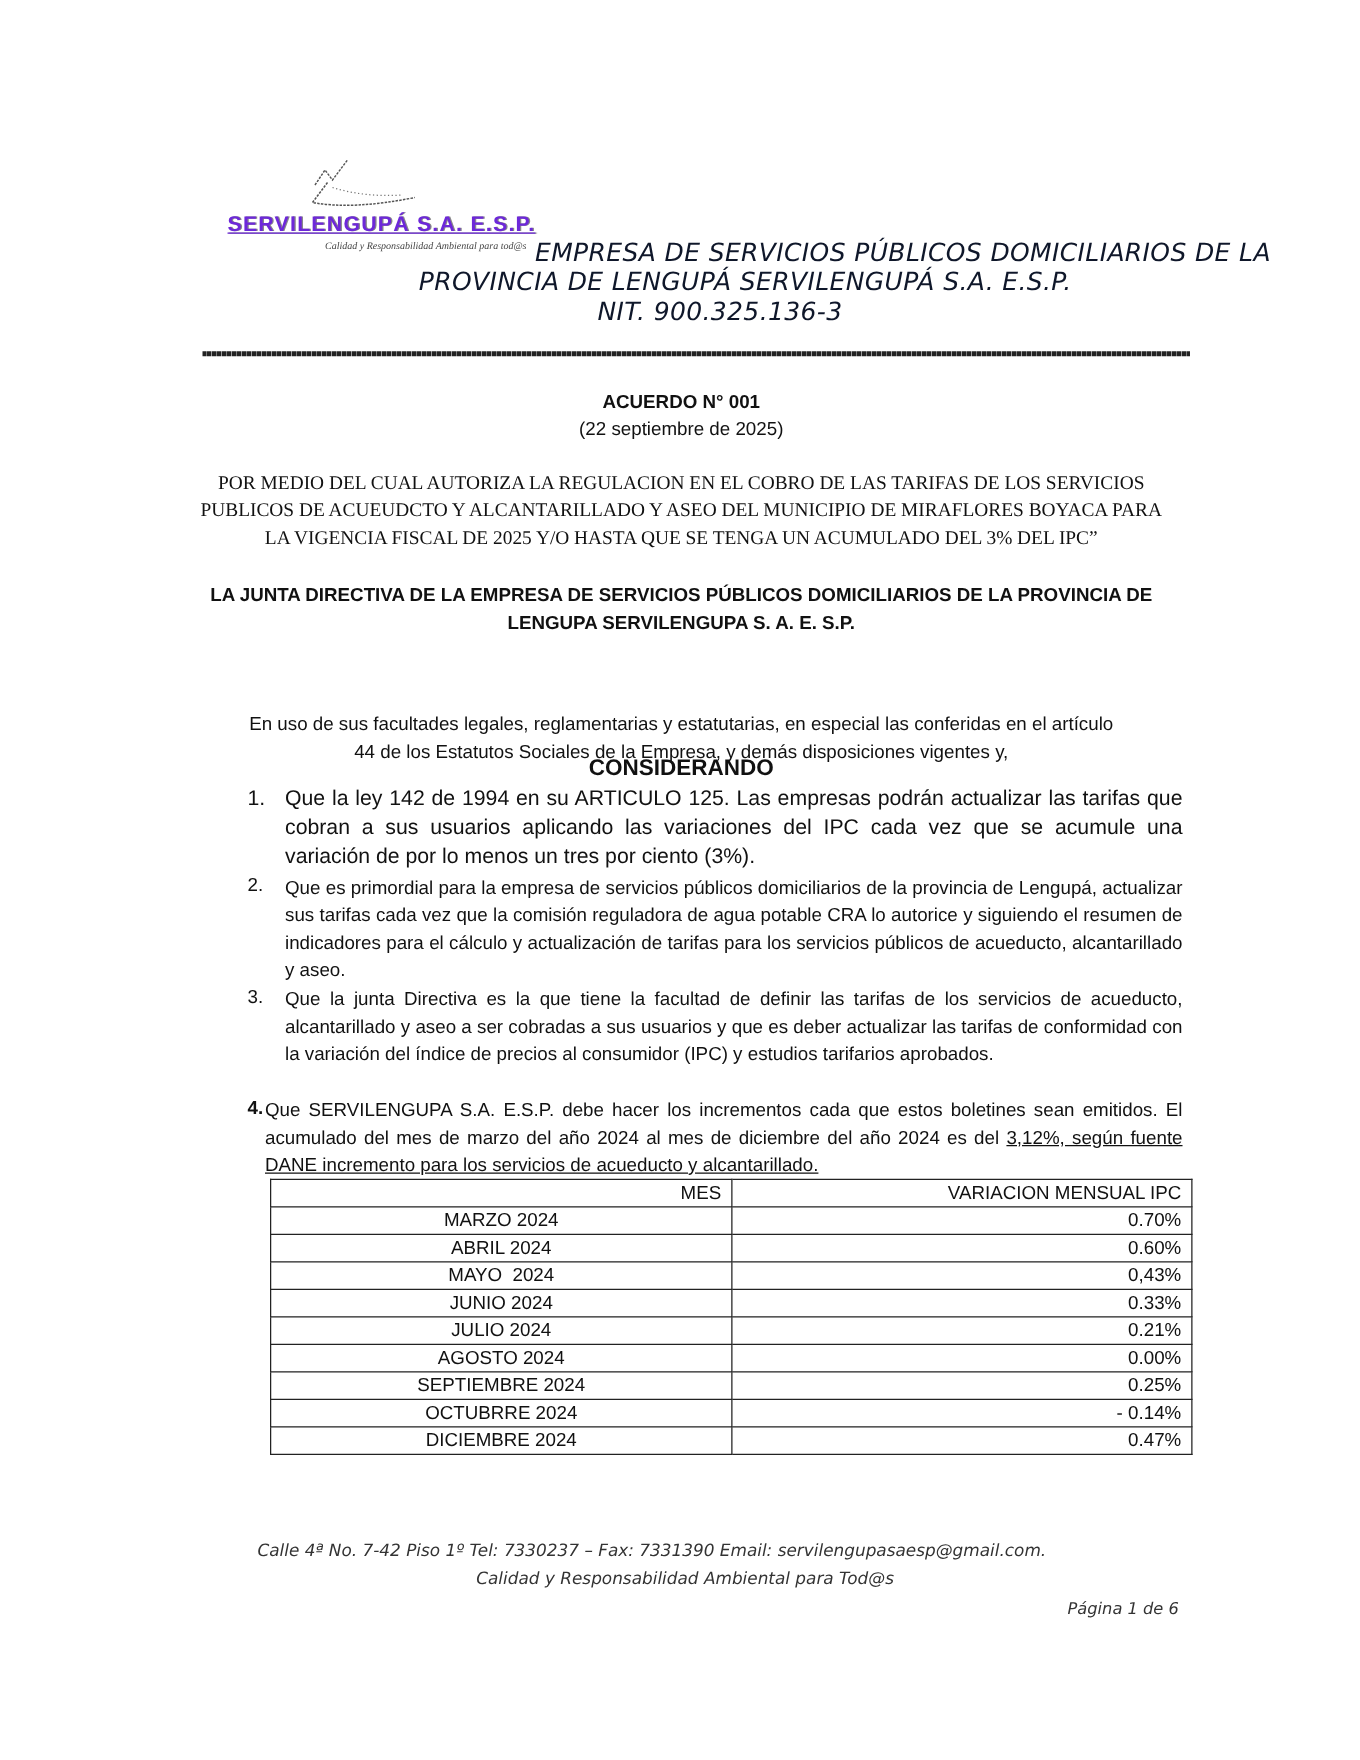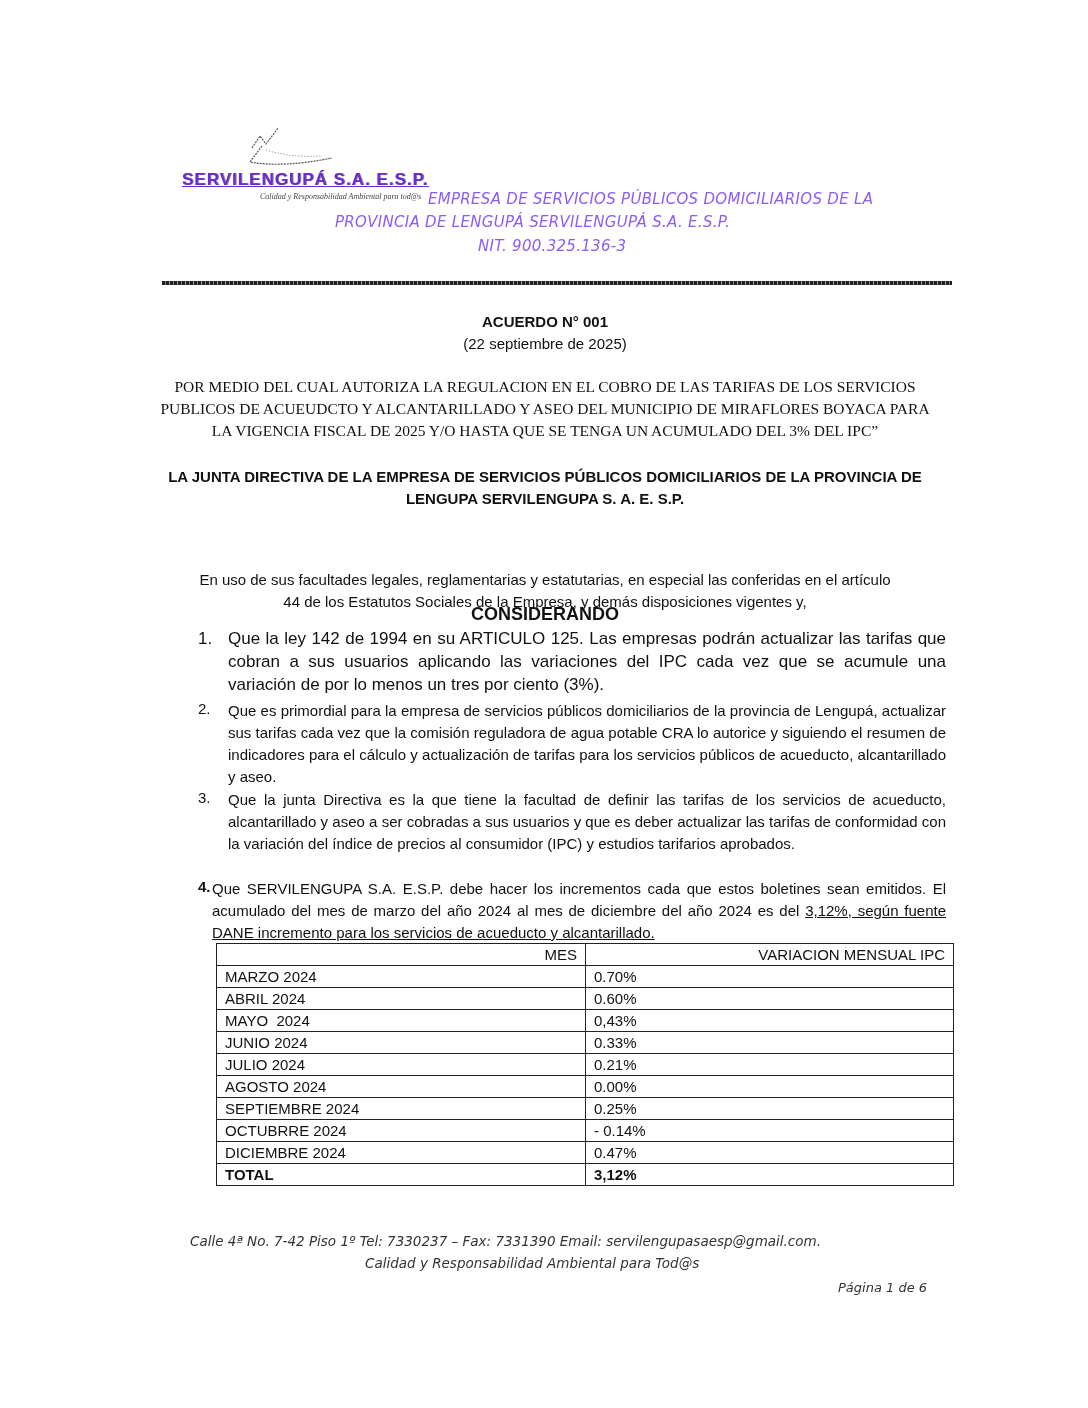--- a/index.html
+++ b/index.html
@@ -11,7 +11,7 @@
   .logo-bird { left: 40px; top: 0; width: 140px; height: 50px; }
   .logo-name { left: 0; top: 42px; font-family: "Liberation Sans", sans-serif; font-weight: bold; font-size: 17px; letter-spacing: 1px; color: #6d28d9; text-decoration: underline; text-shadow: 1px 0 #888; white-space: nowrap; }
   .logo-slogan { left: 78px; top: 64px; font-family: "Liberation Serif", serif; font-style: italic; font-size: 8px; color: #444; white-space: nowrap; }
-  .hdr-line { font-family: "DejaVu Sans", sans-serif; font-style: italic; font-size: 15px; letter-spacing: 0.3px; color: #8b5cf6; white-space: nowrap; font-weight: 300; }
+  .hdr-line { font-family: "DejaVu Sans", sans-serif; font-style: italic; font-size: 20px; letter-spacing: 0.3px; color: #0f172a; white-space: nowrap; font-weight: 300; }
   .hdr1 { left: 428px; top: 190px; }
   .hdr2 { left: 335px; top: 213px; }
   .hdr3 { left: 478px; top: 237px; }

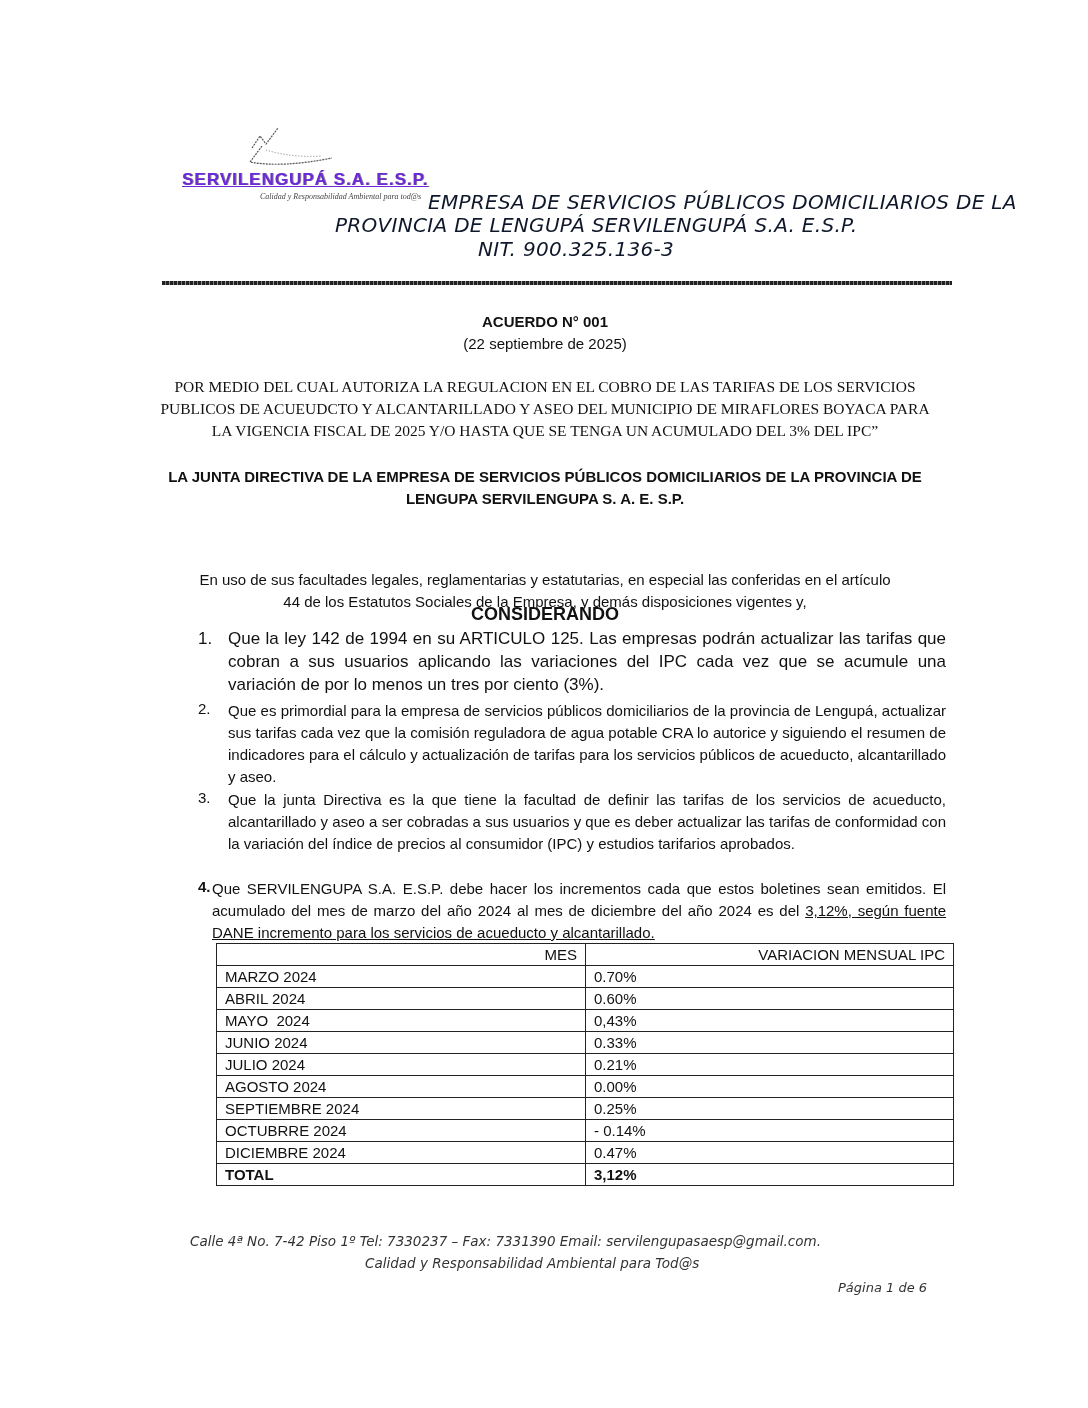--- a/index.html
+++ b/index.html
@@ -39,7 +39,7 @@
   .ipc-table { left: 216px; top: 943px; width: 738px; border-collapse: collapse; font-family: "Liberation Sans", sans-serif; font-size: 15px; }
   .ipc-table td, .ipc-table th { border: 1px solid #222; height: 21px; padding: 0 8px; font-weight: normal; }
   .ipc-table th { text-align: right; }
-  .ipc-table td.mes { width: 352px; text-align: left; }
+  .ipc-table td.mes { width: 352px; text-align: center; }
   .ipc-table td.val { text-align: left; }
   .ipc-table tr.total td { font-weight: bold; }
 

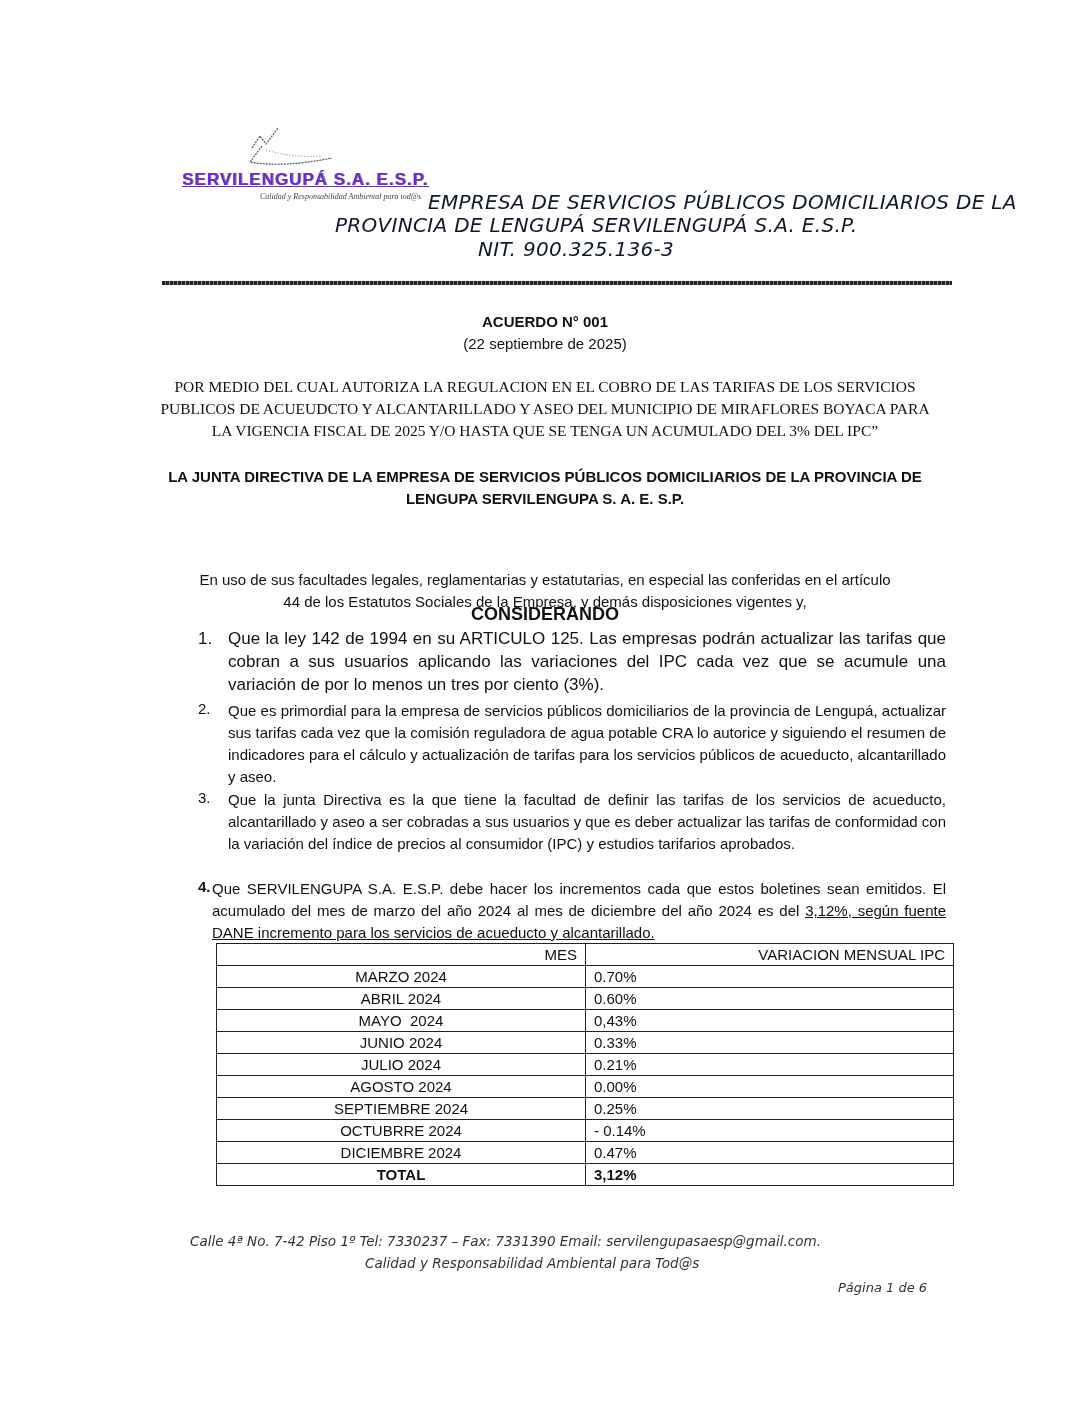--- a/index.html
+++ b/index.html
@@ -40,7 +40,7 @@
   .ipc-table td, .ipc-table th { border: 1px solid #222; height: 21px; padding: 0 8px; font-weight: normal; }
   .ipc-table th { text-align: right; }
   .ipc-table td.mes { width: 352px; text-align: center; }
-  .ipc-table td.val { text-align: left; }
+  .ipc-table td.val { text-align: right; }
   .ipc-table tr.total td { font-weight: bold; }
 
   

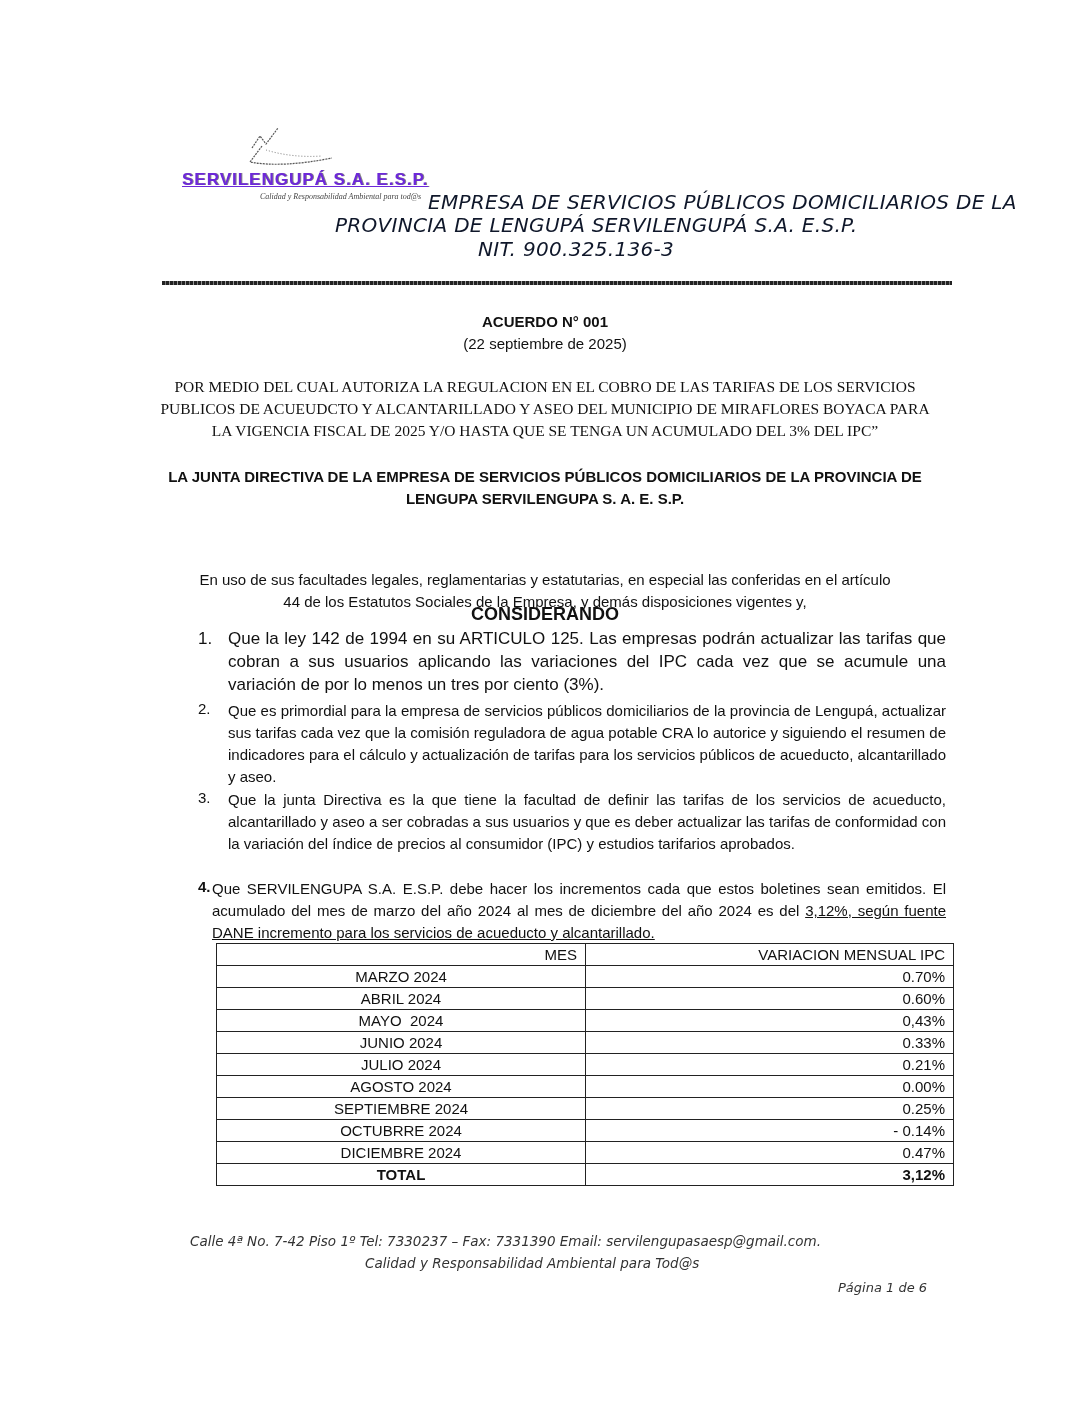--- a/index.html
+++ b/index.html
@@ -145,10 +145,6 @@
         <td class="mes">DICIEMBRE 2024</td>
         <td class="val">0.47%</td>
       </tr>
-    <tr class="total">
-        <td class="mes">TOTAL</td>
-        <td class="val">3,12%</td>
-      </tr>
   </tbody>
 </table>
 

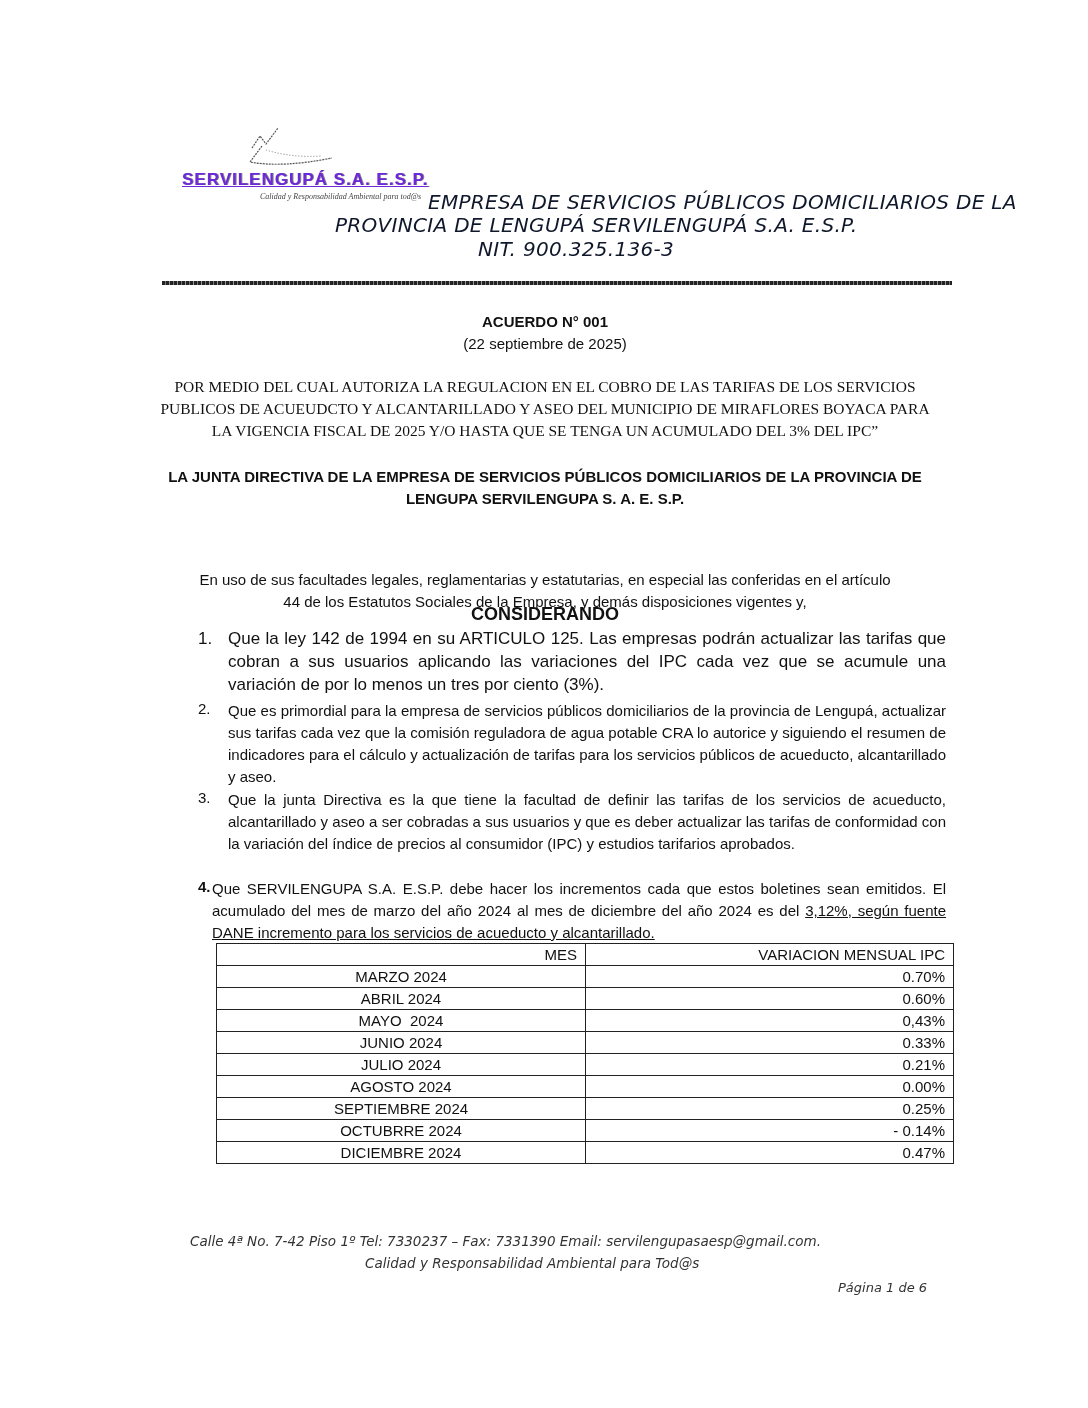--- a/index.html
+++ b/index.html
@@ -44,7 +44,7 @@
   .ipc-table tr.total td { font-weight: bold; }
 
   
-  .foot { font-family: "DejaVu Sans", sans-serif; font-style: italic; font-size: 13.5px; color: #333; white-space: nowrap; font-weight: 300; }
+  .foot { font-family: "DejaVu Sans", sans-serif; font-style: italic; font-size: 13.5px; color: #333; white-space: nowrap; font-weight: 300; margin-left: 16px; }
   .foot1 { left: 190px; top: 1233px; }
   .foot2 { left: 365px; top: 1255px; }
   .foot3 { left: 838px; top: 1280px; font-size: 13px; }

